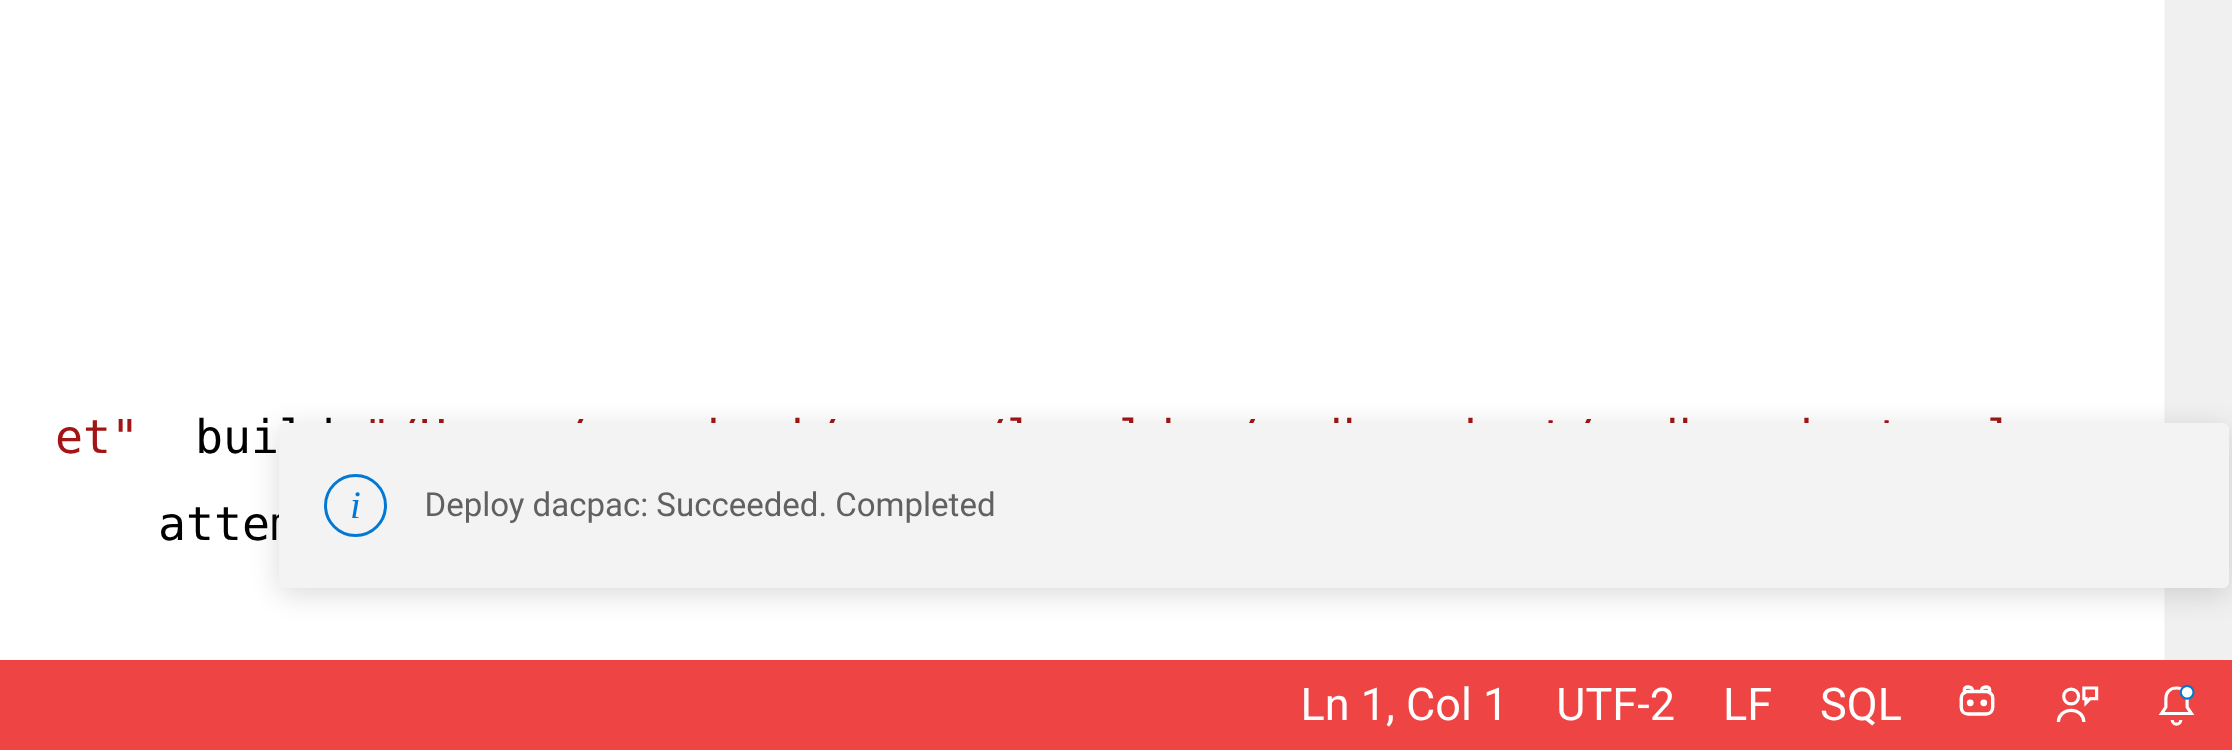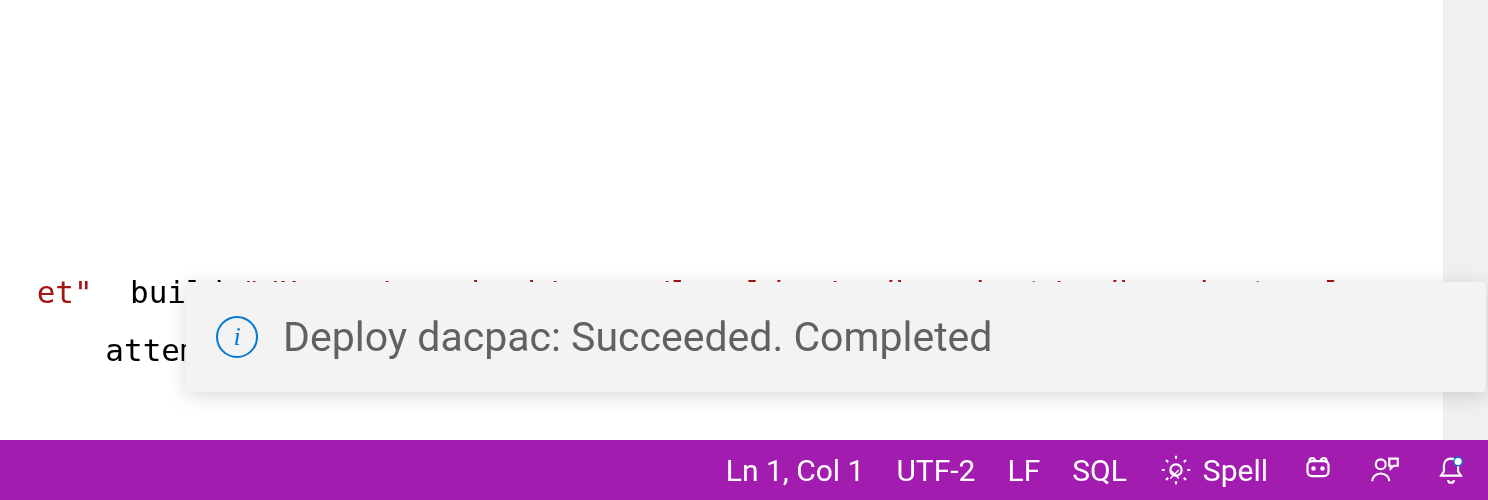--- a/index.html
+++ b/index.html
@@ -92,7 +92,7 @@
     }
     .notification-text {
       color: #616161;
-      font-size: 41px;
+      font-size: 22px;
       font-weight: 400;
     }
     .status-bar {

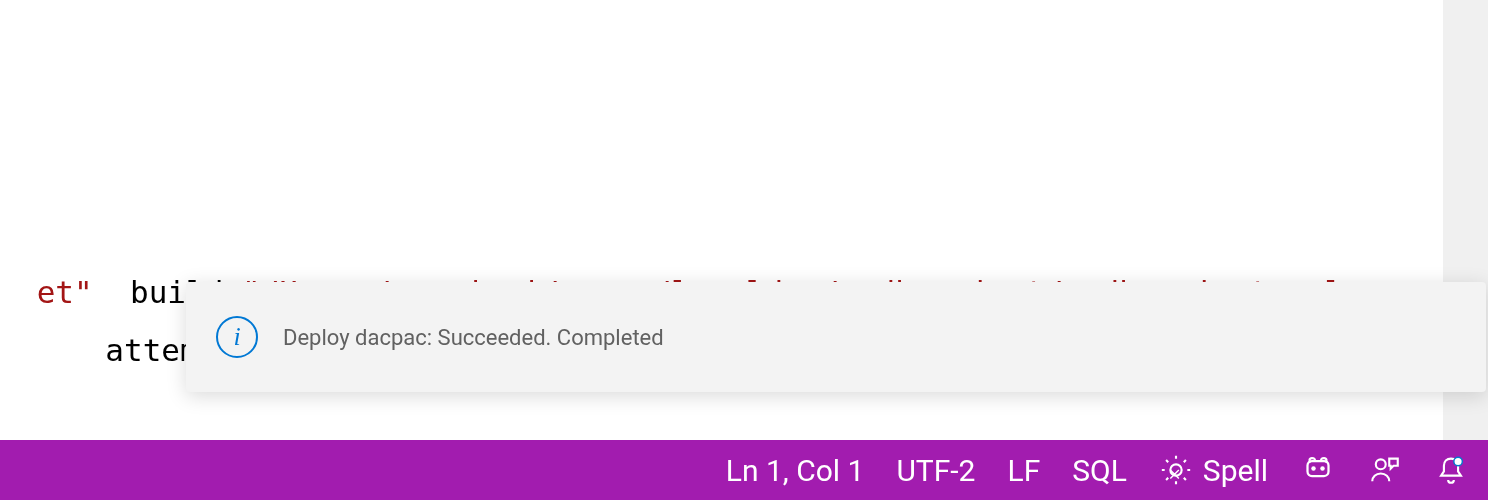--- a/index.html
+++ b/index.html
@@ -101,7 +101,7 @@
       left: 0;
       right: 0;
       height: 60px;
-      background: #a21caf;
+      background: #ef4444;
       display: flex;
       align-items: center;
       justify-content: flex-end;

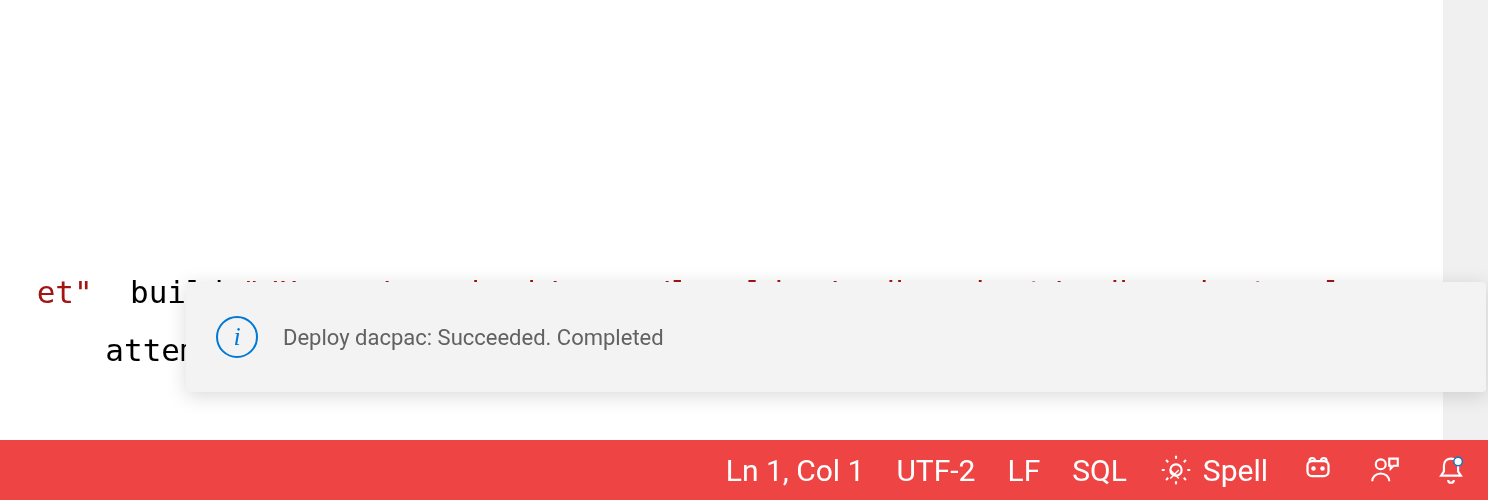--- a/index.html
+++ b/index.html
@@ -173,16 +173,6 @@
       <span>SQL</span>
     </div>
     <div class="status-item">
-      <span class="status-icon spell-icon">
-        <svg width="34" height="34" viewBox="0 0 24 24">
-          <circle cx="12" cy="12" r="4"></circle>
-          <path d="M12 2v2M12 20v2M2 12h2M20 12h2M5 5l1.5 1.5M17.5 17.5L19 19M5 19l1.5-1.5M17.5 6.5L19 5"></path>
-          <path d="M8 12l6 6M14 12l-6 6" stroke-width="1"></path>
-        </svg>
-      </span>
-      <span>Spell</span>
-    </div>
-    <div class="status-item">
       <span class="status-icon">
         <svg width="36" height="36" viewBox="0 0 24 24">
           <path d="M8 6c-2 0-3 1.5-3 3v4c0 2 1.5 3 3 3h8c2 0 3-1.5 3-3V9c0-2-1.5-3-3-3H8z"></path>

